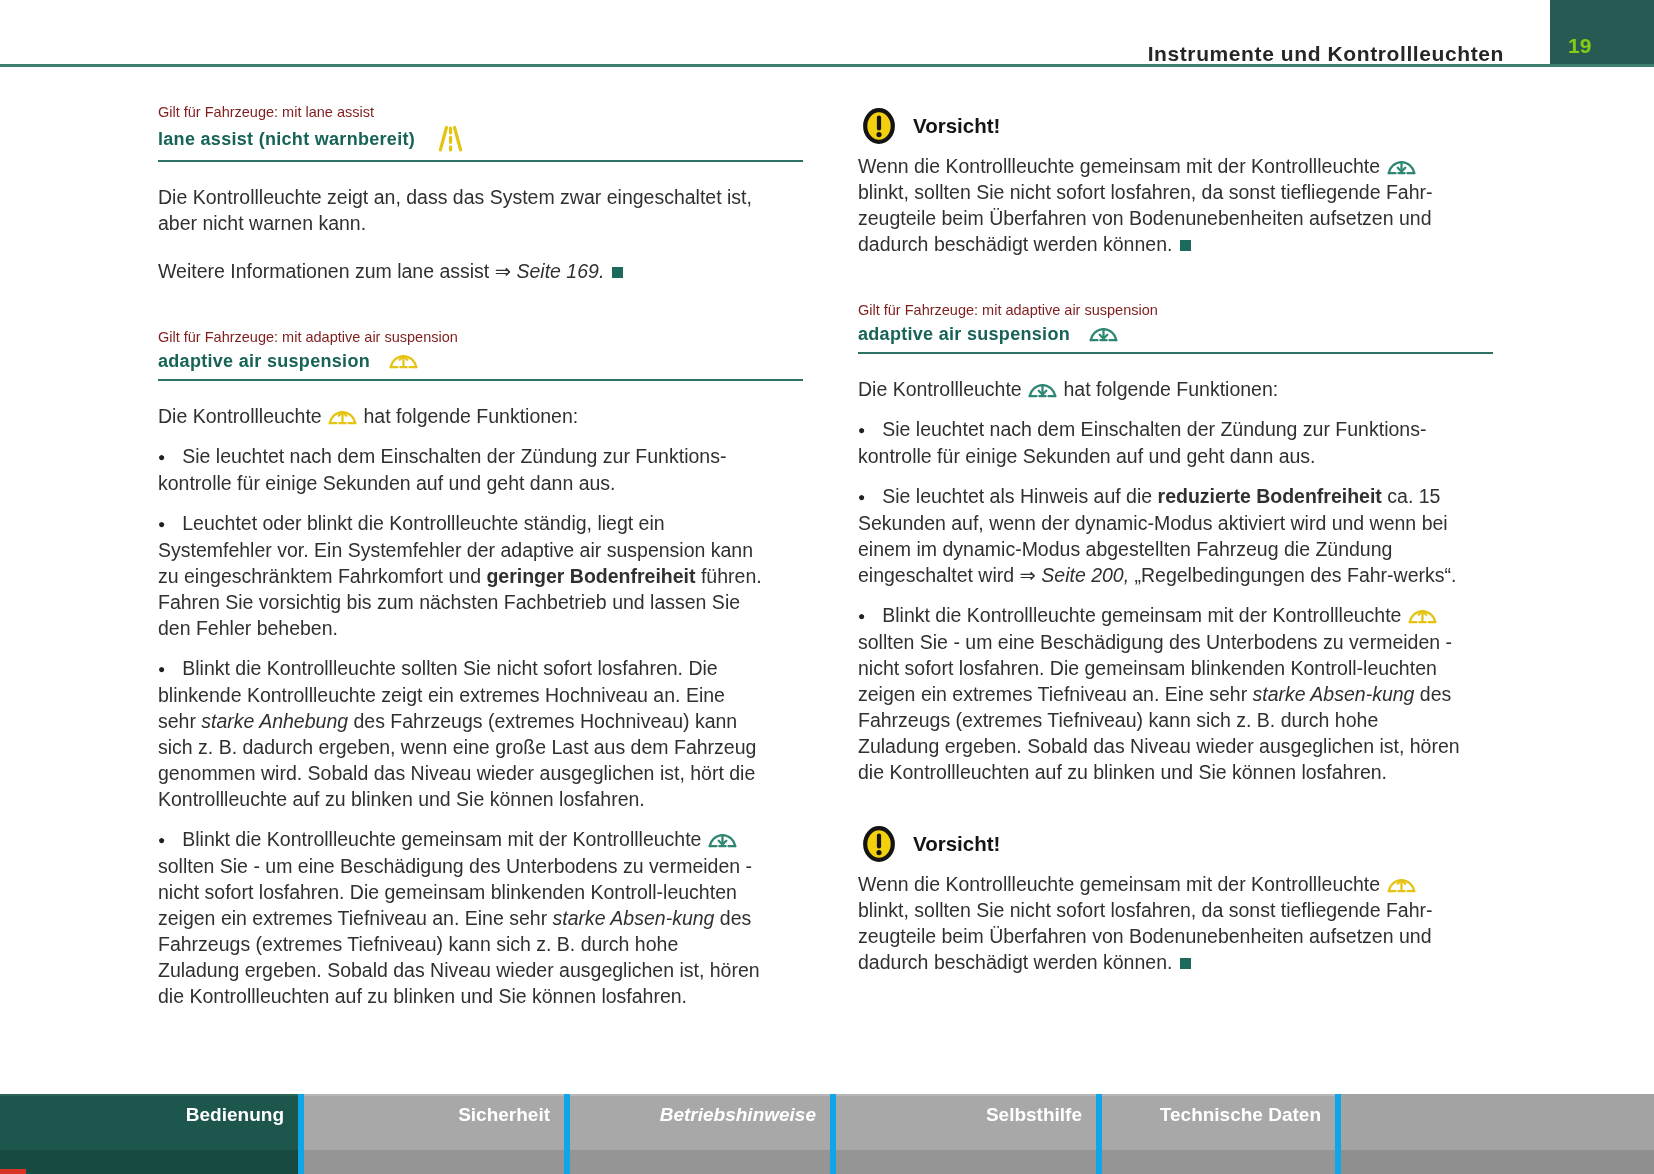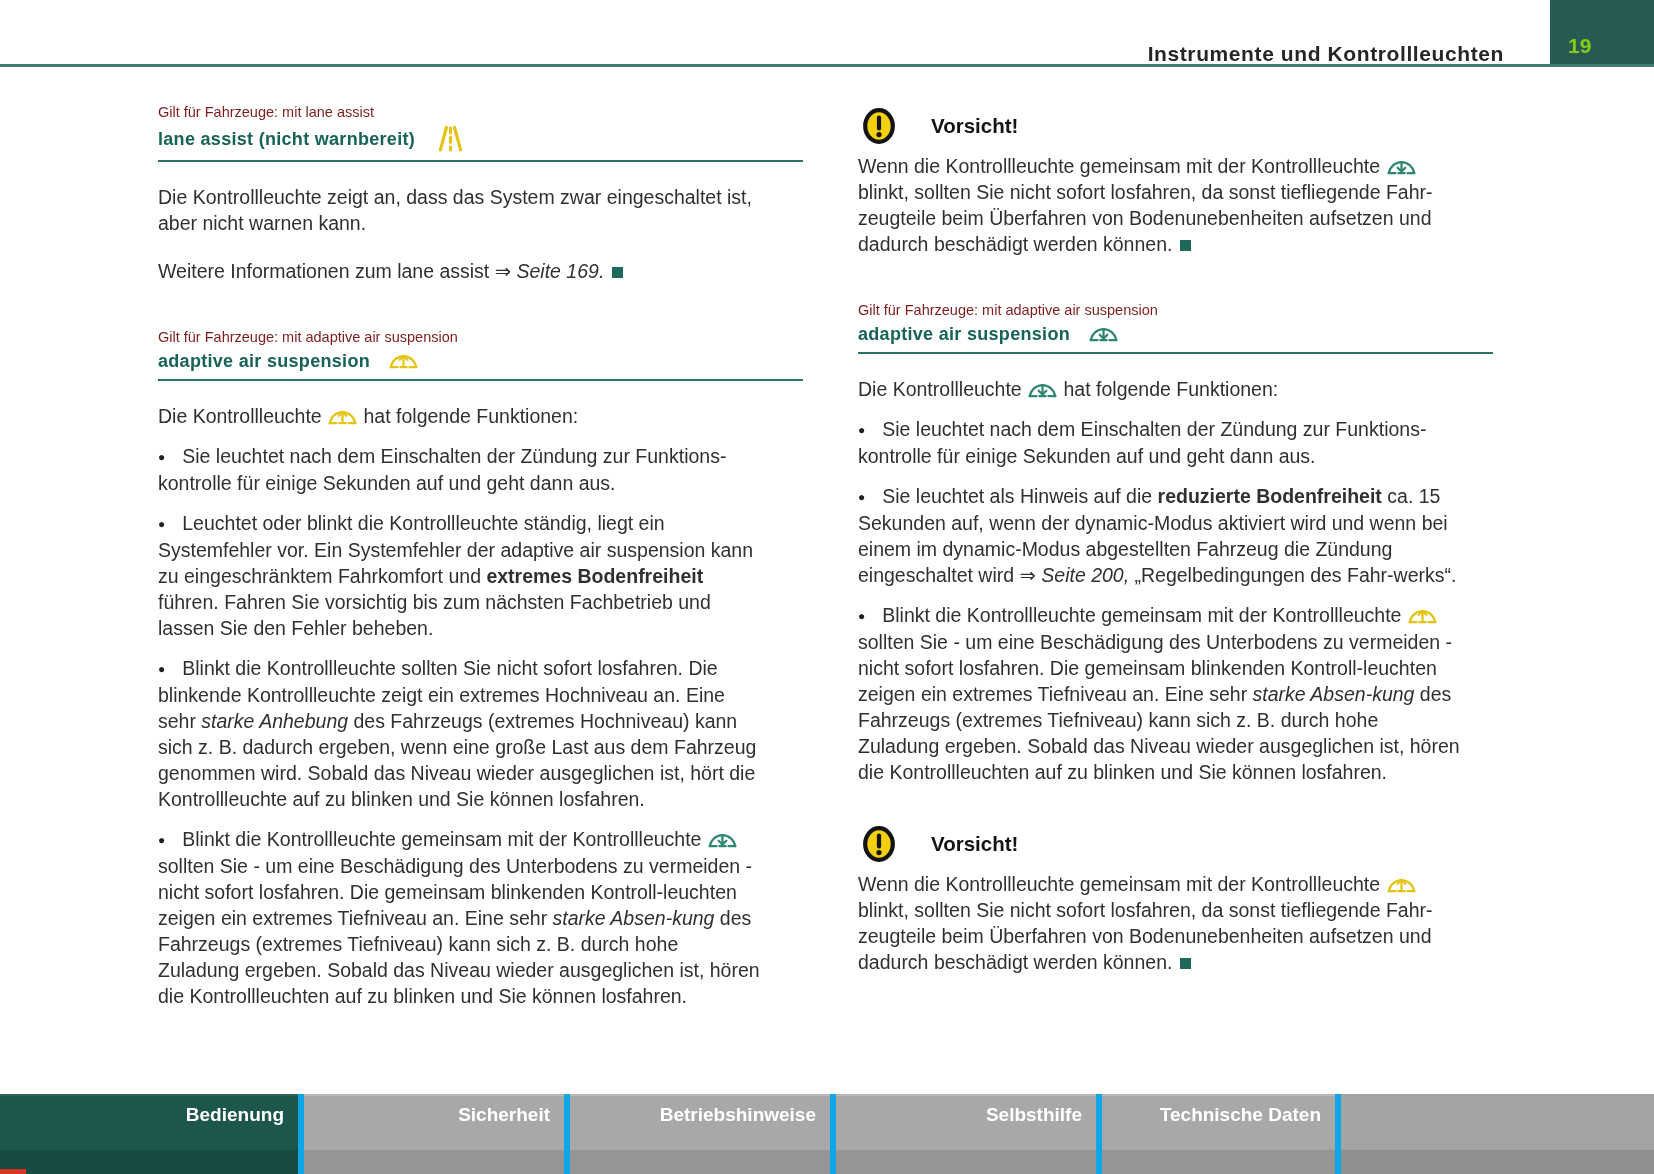--- a/index.html
+++ b/index.html
@@ -46,7 +46,7 @@
   
   .caution{margin-top:30px;}
   .col-right > .caution:first-child{margin-top:40px;}
-  .caution-head{display:flex;align-items:center;gap:33px;margin-left:2px;margin-top:40px;}
+  .caution-head{display:flex;align-items:center;gap:15px;margin-left:2px;margin-top:40px;}
   .caution-head svg{display:block;}
   .caution-title{font-size:20.5px;font-weight:bold;color:#141414;}
   .caution-text{margin-top:8px;}

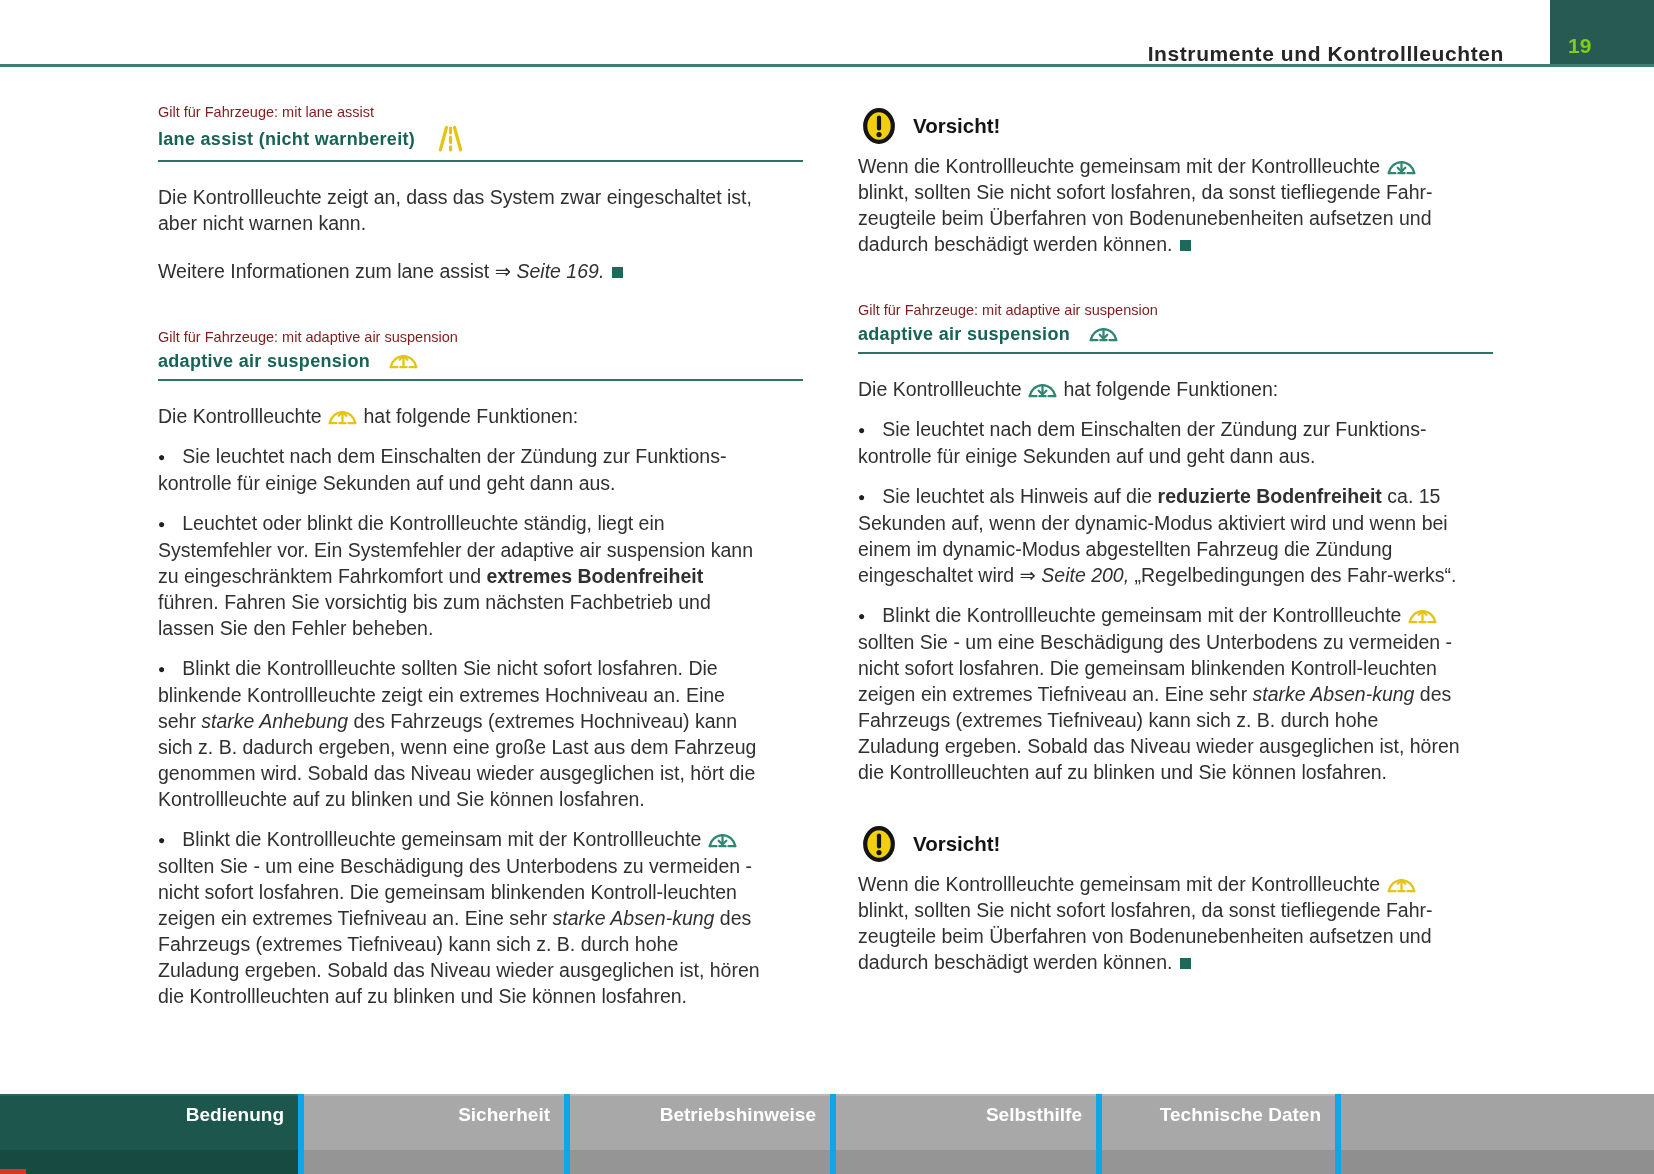--- a/index.html
+++ b/index.html
@@ -118,7 +118,7 @@
           </g>
         </svg></span><span> hat folgende Funktionen:</span></div>
     <div class="para bullet"><span class="bullet-dot">●</span><span>Sie leuchtet nach dem Einschalten der Zündung zur Funktions-kontrolle für einige Sekunden auf und geht dann aus.</span></div>
-    <div class="para bullet"><span class="bullet-dot">●</span><span>Leuchtet oder blinkt die Kontrollleuchte ständig, liegt ein Systemfehler vor. Ein Systemfehler der adaptive air suspension kann zu eingeschränktem Fahrkomfort und </span><span class="seg-b">extremes Bodenfreiheit</span><span> führen. Fahren Sie vorsichtig bis zum nächsten Fachbetrieb und lassen Sie den Fehler beheben.</span></div>
+    <div class="para bullet"><span class="bullet-dot">●</span><span>Leuchtet oder blinkt die Kontrollleuchte ständig, liegt ein Systemfehler vor. Ein Systemfehler der adaptive air suspension kann zu eingeschränktem Fahrkomfort und </span><span class="seg-b">geringer Bodenfreiheit</span><span> führen. Fahren Sie vorsichtig bis zum nächsten Fachbetrieb und lassen Sie den Fehler beheben.</span></div>
     <div class="para bullet"><span class="bullet-dot">●</span><span>Blinkt die Kontrollleuchte sollten Sie nicht sofort losfahren. Die blinkende Kontrollleuchte zeigt ein extremes Hochniveau an. Eine sehr </span><span class=" seg-i">starke Anhebung</span><span> des Fahrzeugs (extremes Hochniveau) kann sich z. B. dadurch ergeben, wenn eine große Last aus dem Fahrzeug genommen wird. Sobald das Niveau wieder ausgeglichen ist, hört die Kontrollleuchte auf zu blinken und Sie können losfahren.</span></div>
     <div class="para bullet"><span class="bullet-dot">●</span><span>Blinkt die Kontrollleuchte gemeinsam mit der Kontrollleuchte </span><span class="icon-inline"><svg width="31" height="21" viewBox="0 0 30 20">
           <g fill="none" stroke="#2e8673" stroke-width="2.2" stroke-linecap="round" stroke-linejoin="round">

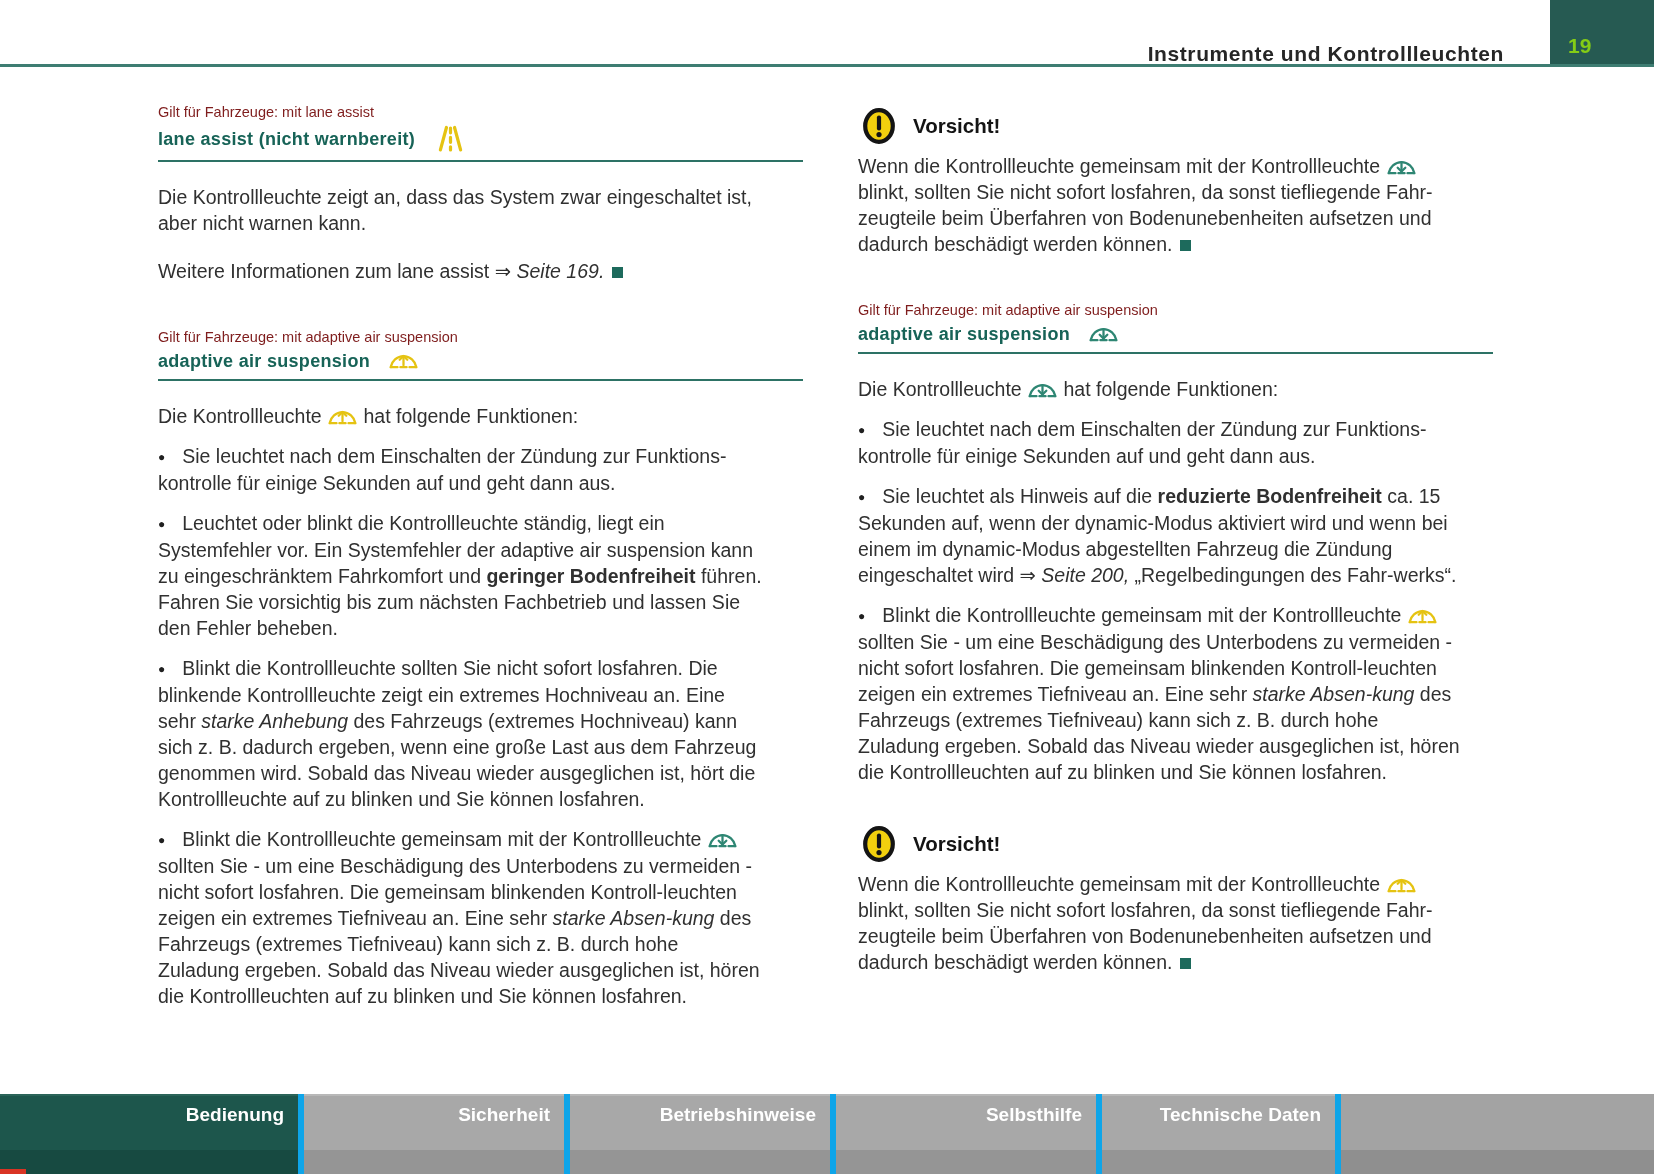--- a/index.html
+++ b/index.html
@@ -212,7 +212,7 @@
     <div class="tab" style="flex: 0 0 260px;">
       <span class="lbl">Sicherheit</span>
     </div>
-    <div class="tab" style="flex: 0 0 260px;">
+    <div class="tab" style="flex: 0 0 260px; font-style: italic;">
       <span class="lbl">Betriebshinweise</span>
     </div>
     <div class="tab" style="flex: 0 0 260px;">

